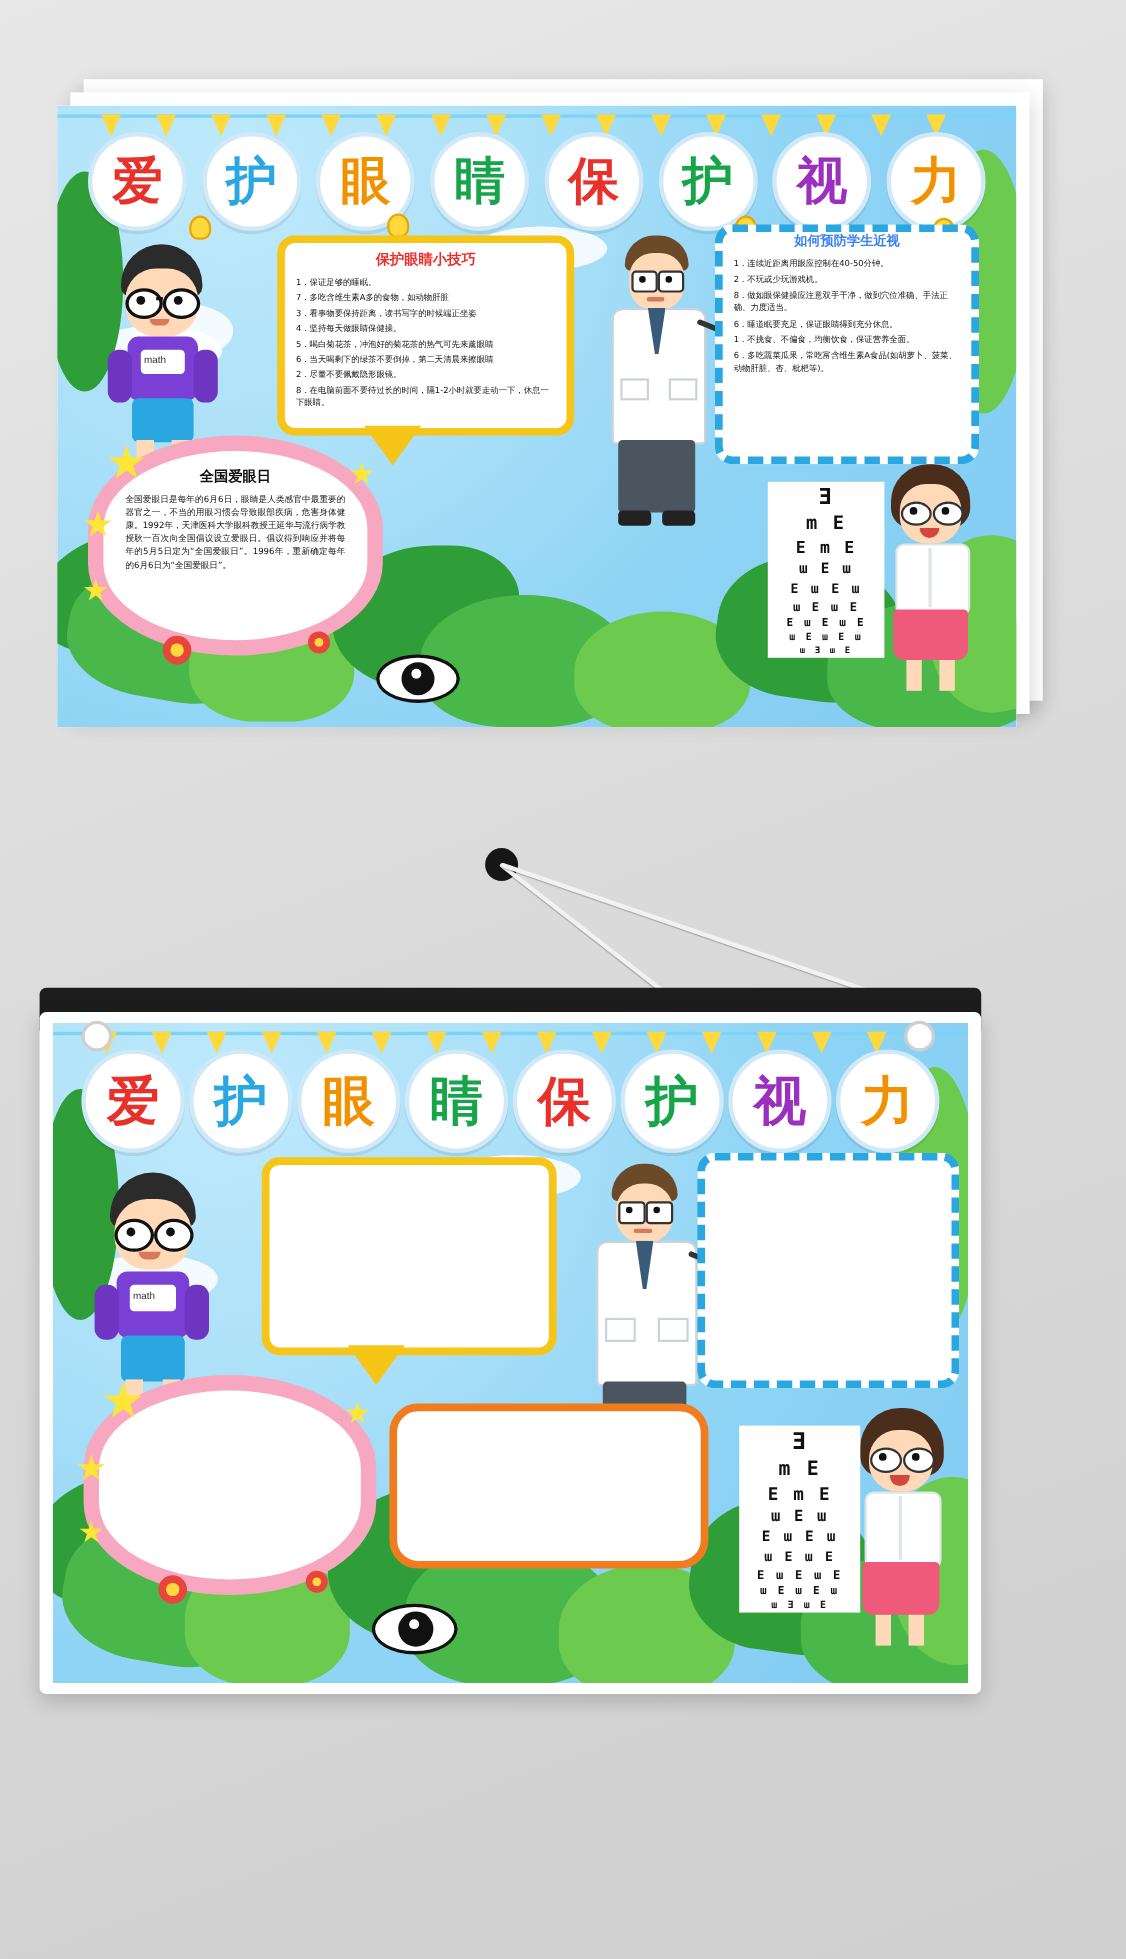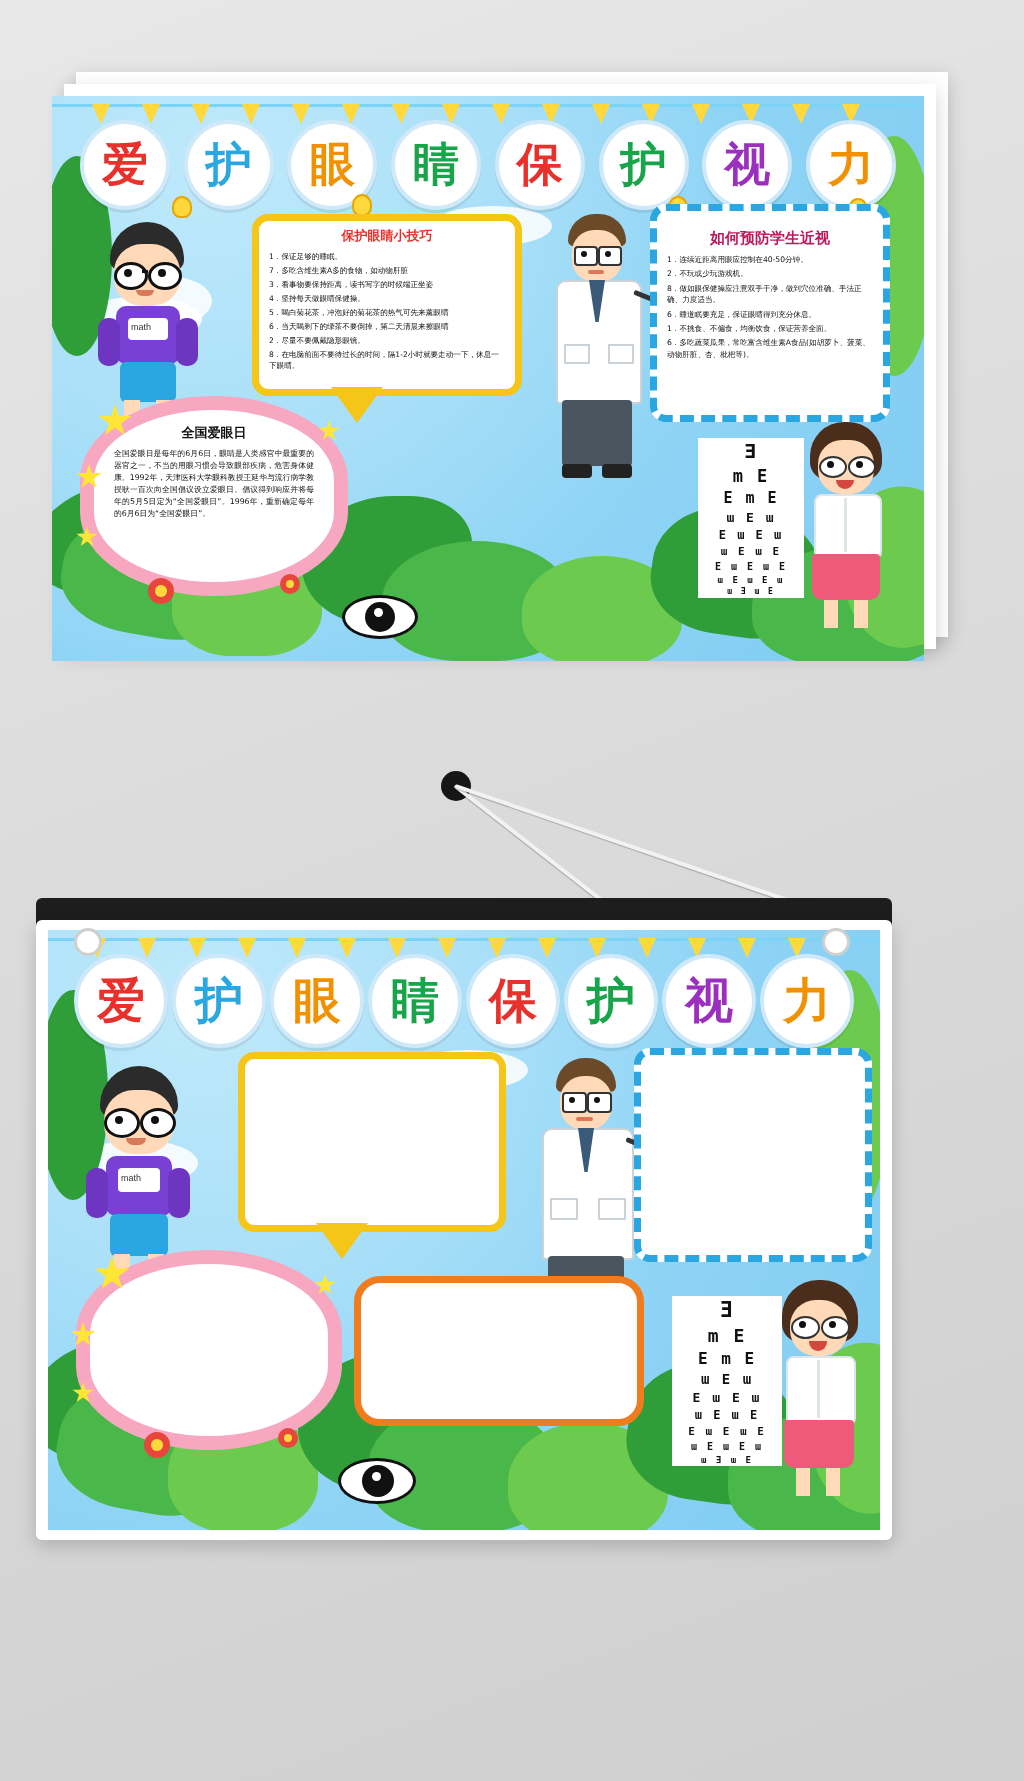--- a/index.html
+++ b/index.html
@@ -241,7 +241,7 @@
     </div>
 
     <div class="box box-blue" style="left:598px;top:108px;width:240px;height:218px;">
-      <div class="bx-title" style="color:#be185d;font-size:15px;margin-top:18px;">如何预防学生近视</div>
+      <div class="bx-title" style="color:#3b82f6;font-size:12px;margin-top:0;">如何预防学生近视</div>
       <div class="bx-body" style="padding:6px 10px 0 10px;font-size:7.6px;line-height:1.5;">
         <p>1．连续近距离用眼应控制在40-50分钟。</p>
         <p>2．不玩或少玩游戏机。</p>

